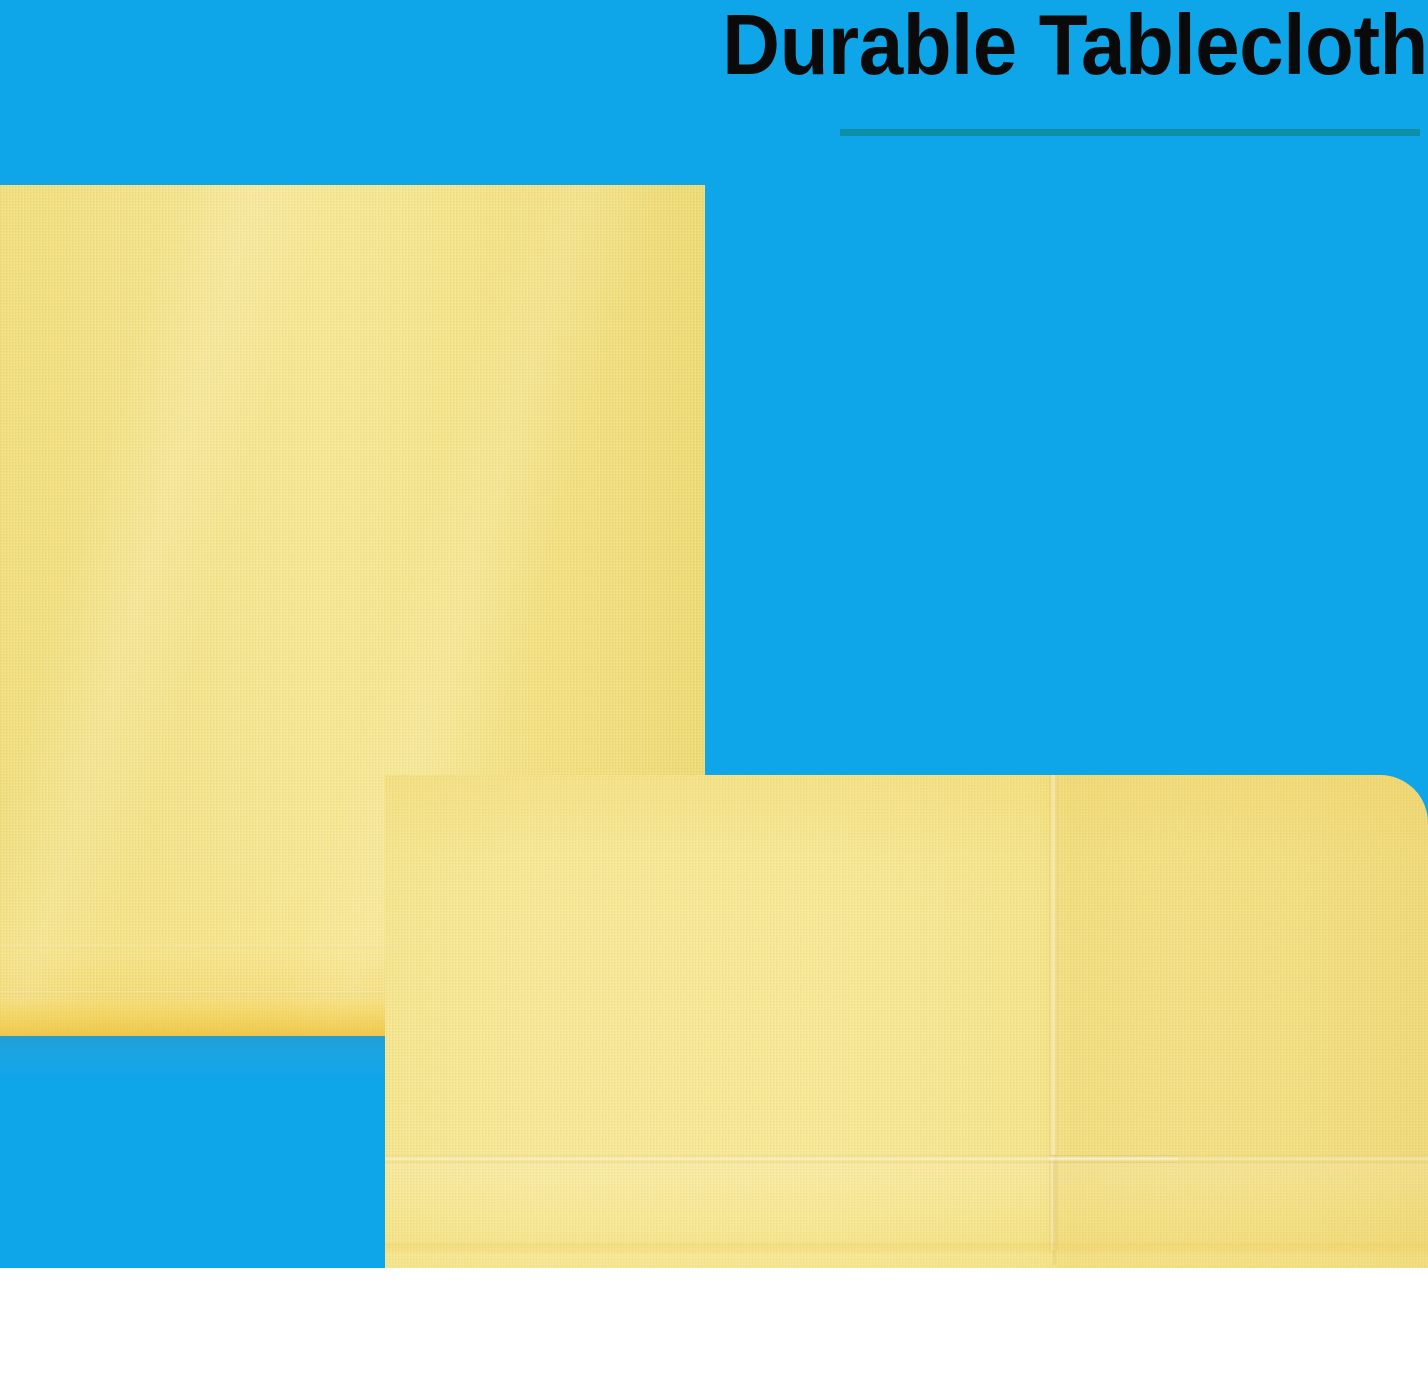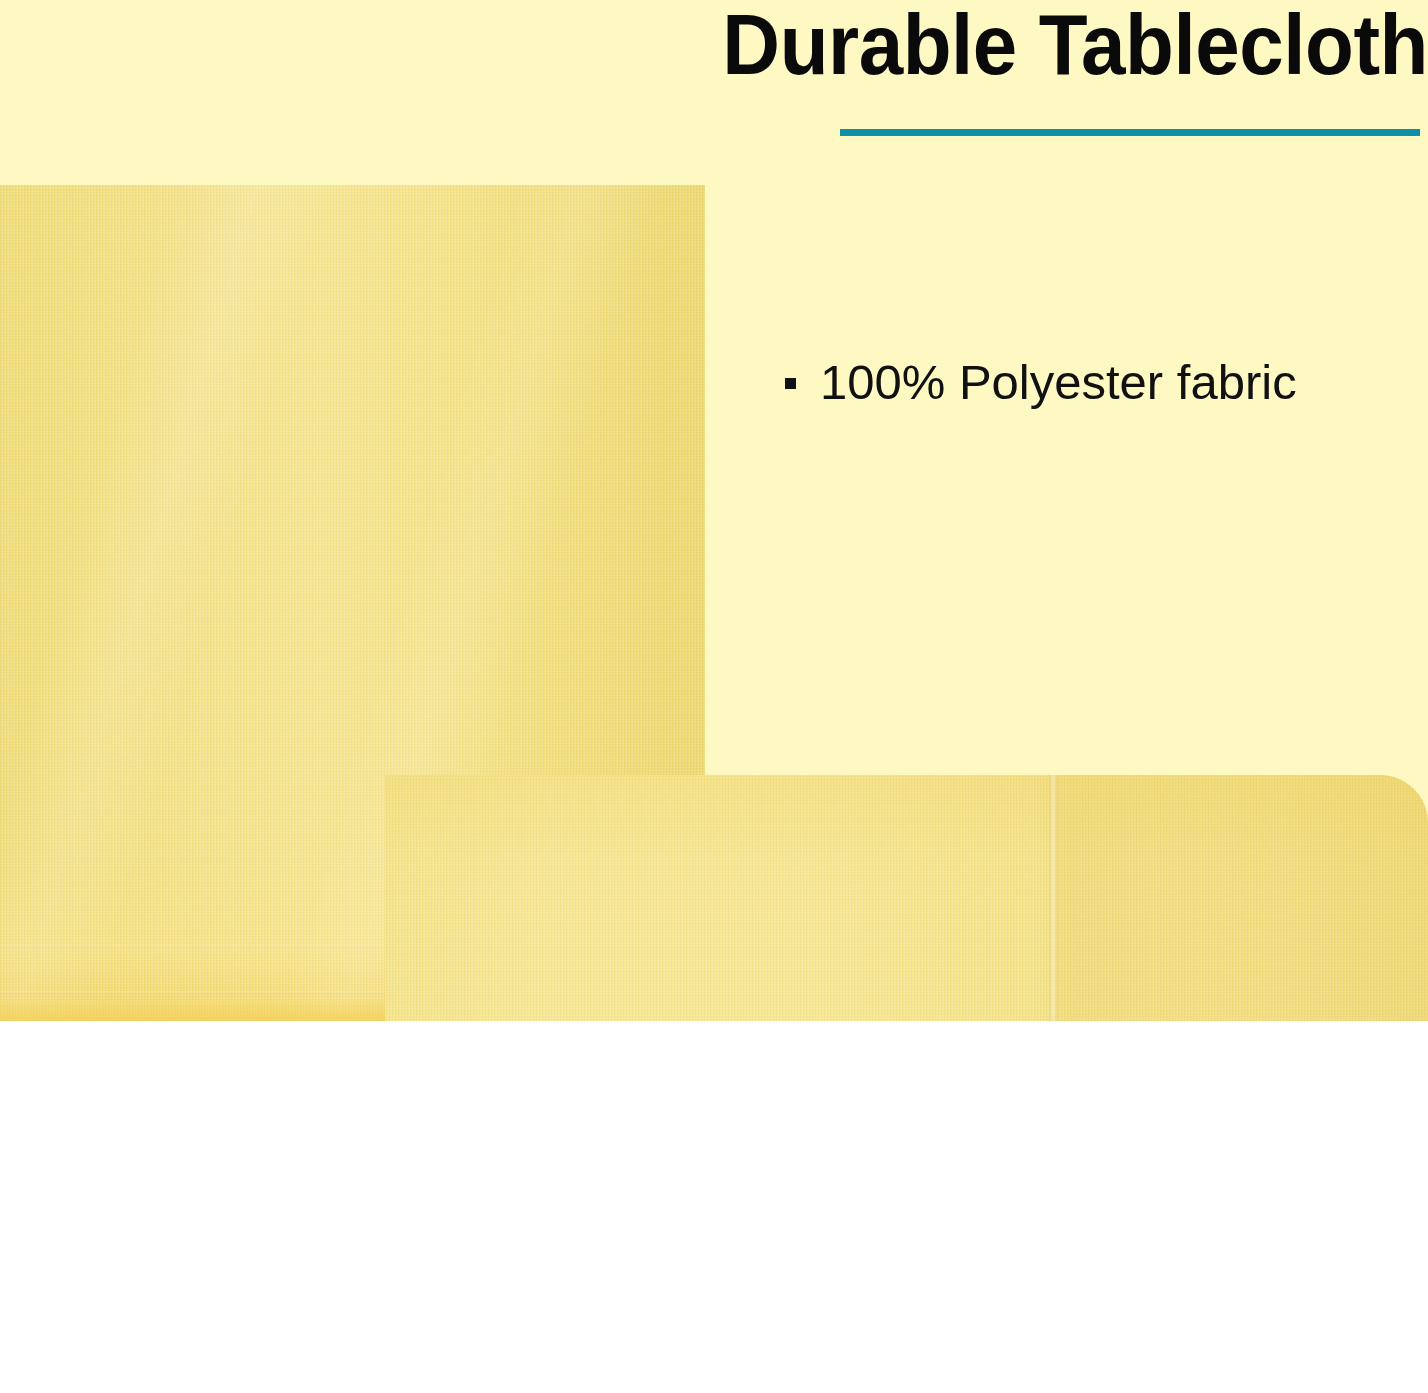--- a/index.html
+++ b/index.html
@@ -15,8 +15,8 @@
   .canvas {
     position: relative;
     width: 1428px;
-    height: 1021px;
-    background: #fef9c3;
+    height: 1268px;
+    background: #0ea5e9;
     overflow: hidden;
   }
 

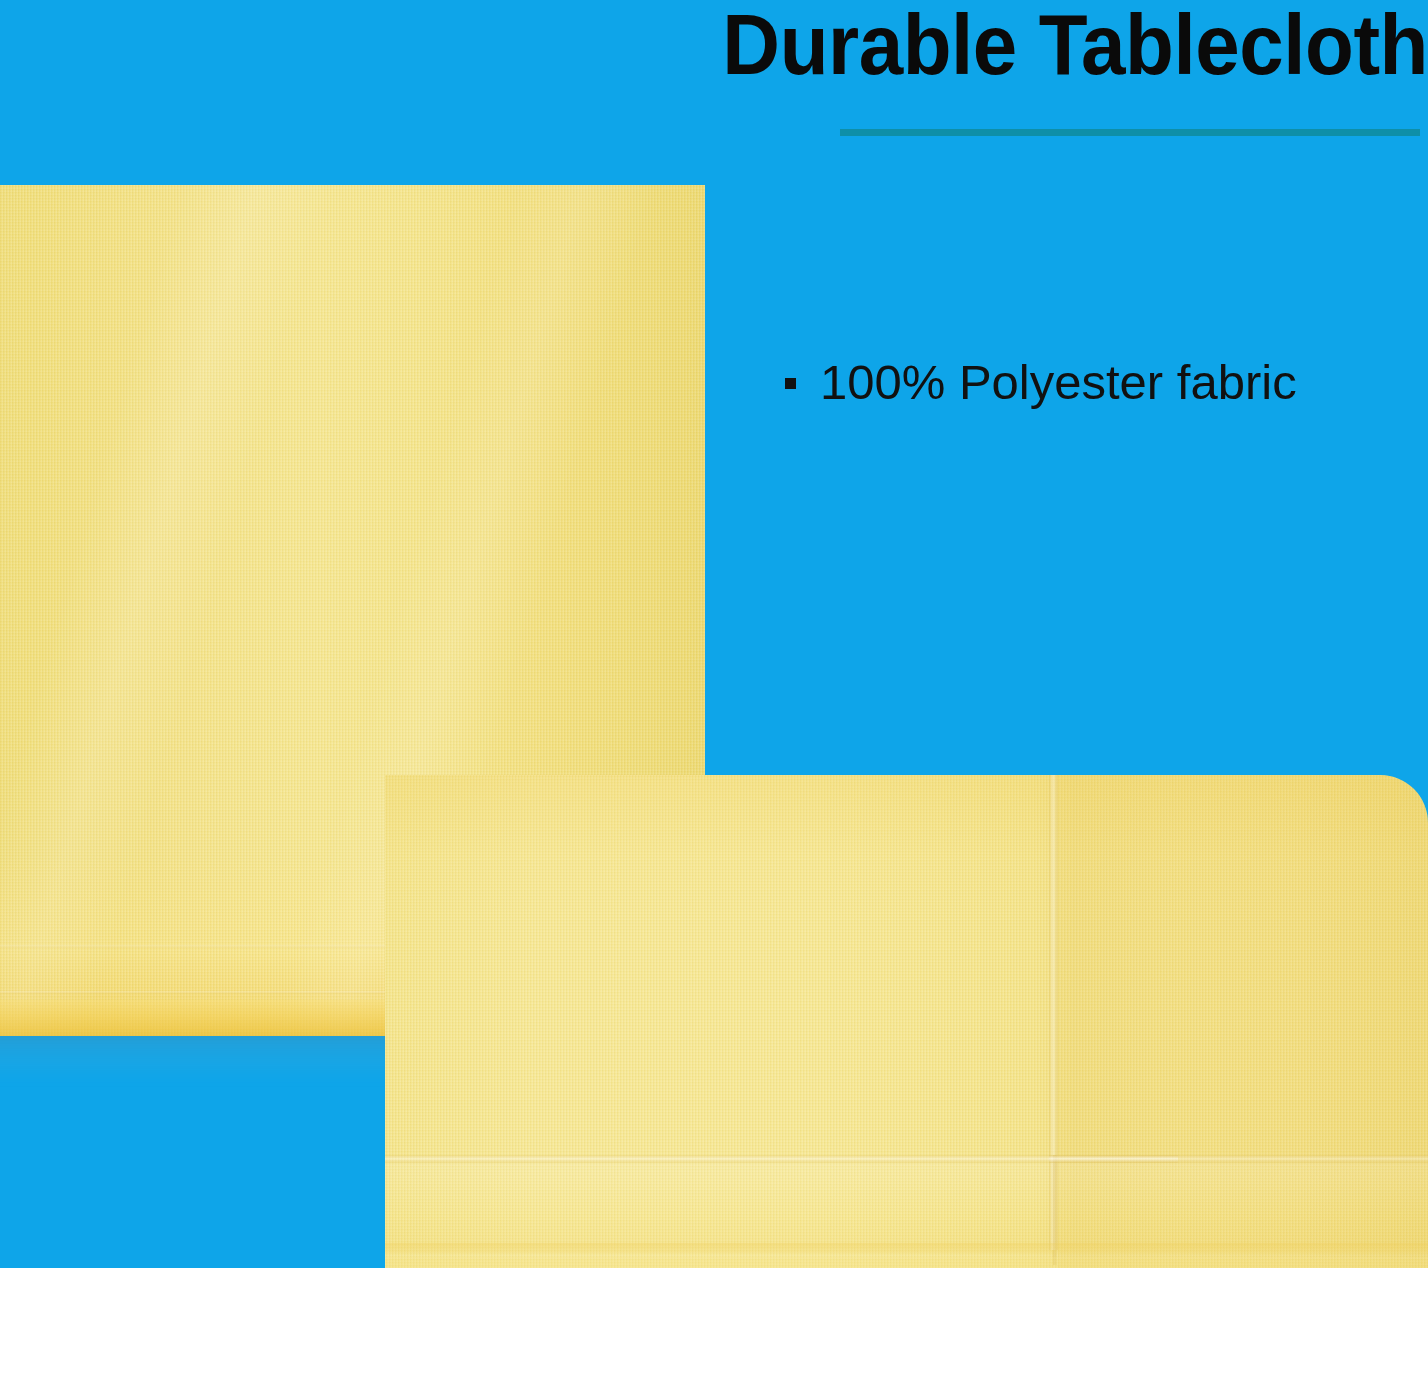--- a/index.html
+++ b/index.html
@@ -392,10 +392,6 @@
     <div class="title-rule"></div>
 
     <ul class="feature-list">
-      <li class="feature-item">
-        <span class="bullet-square"></span>
-        <span class="feature-text">100% Polyester fabric</span>
-      </li>
     </ul>
 
   </div>

